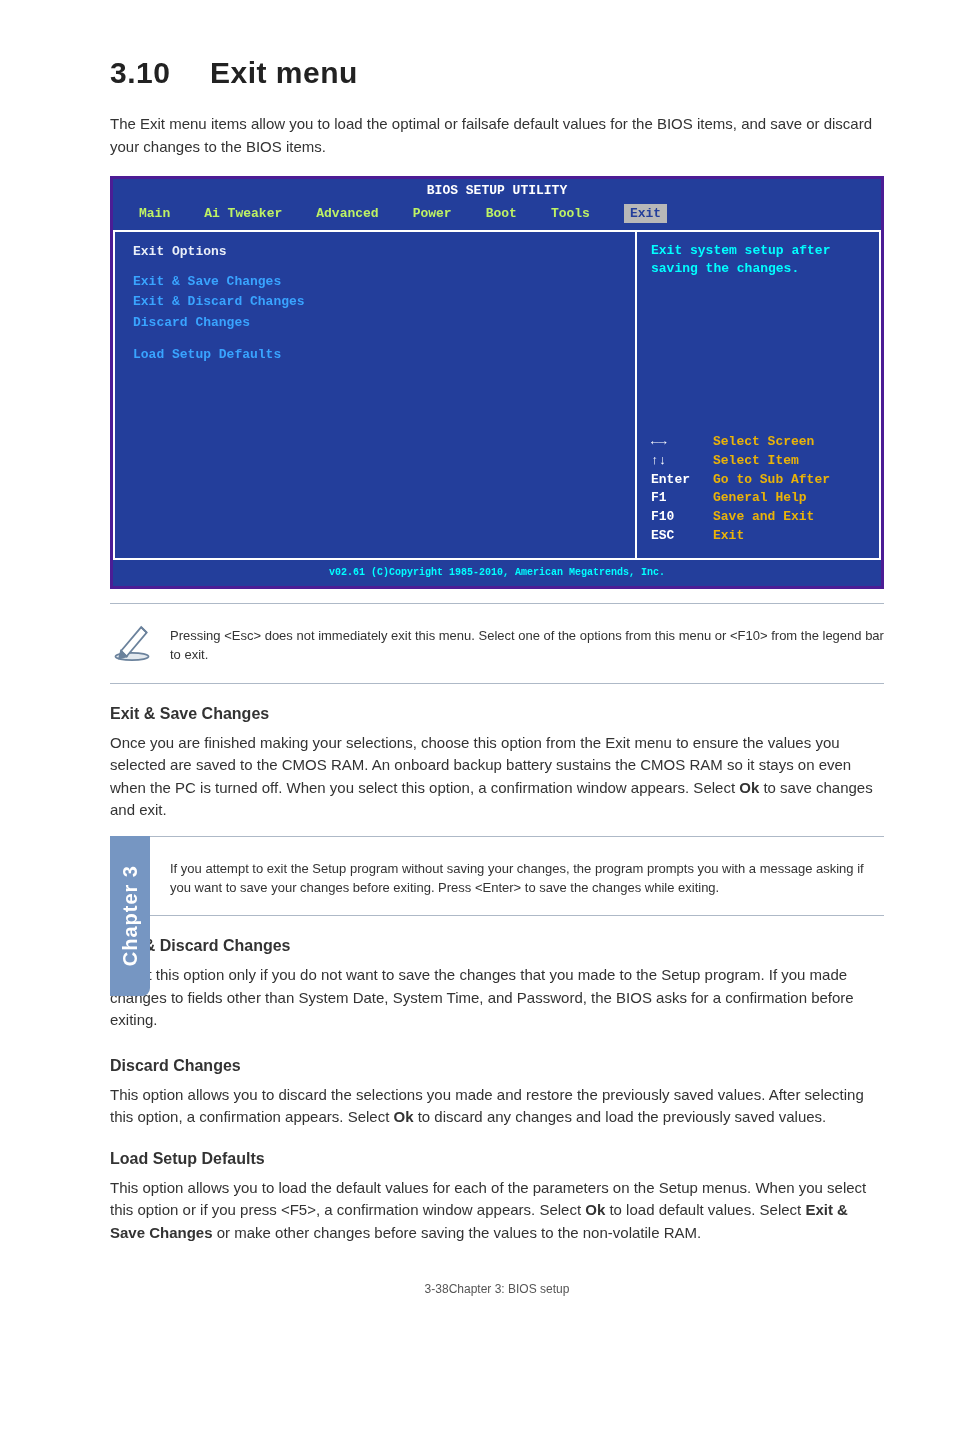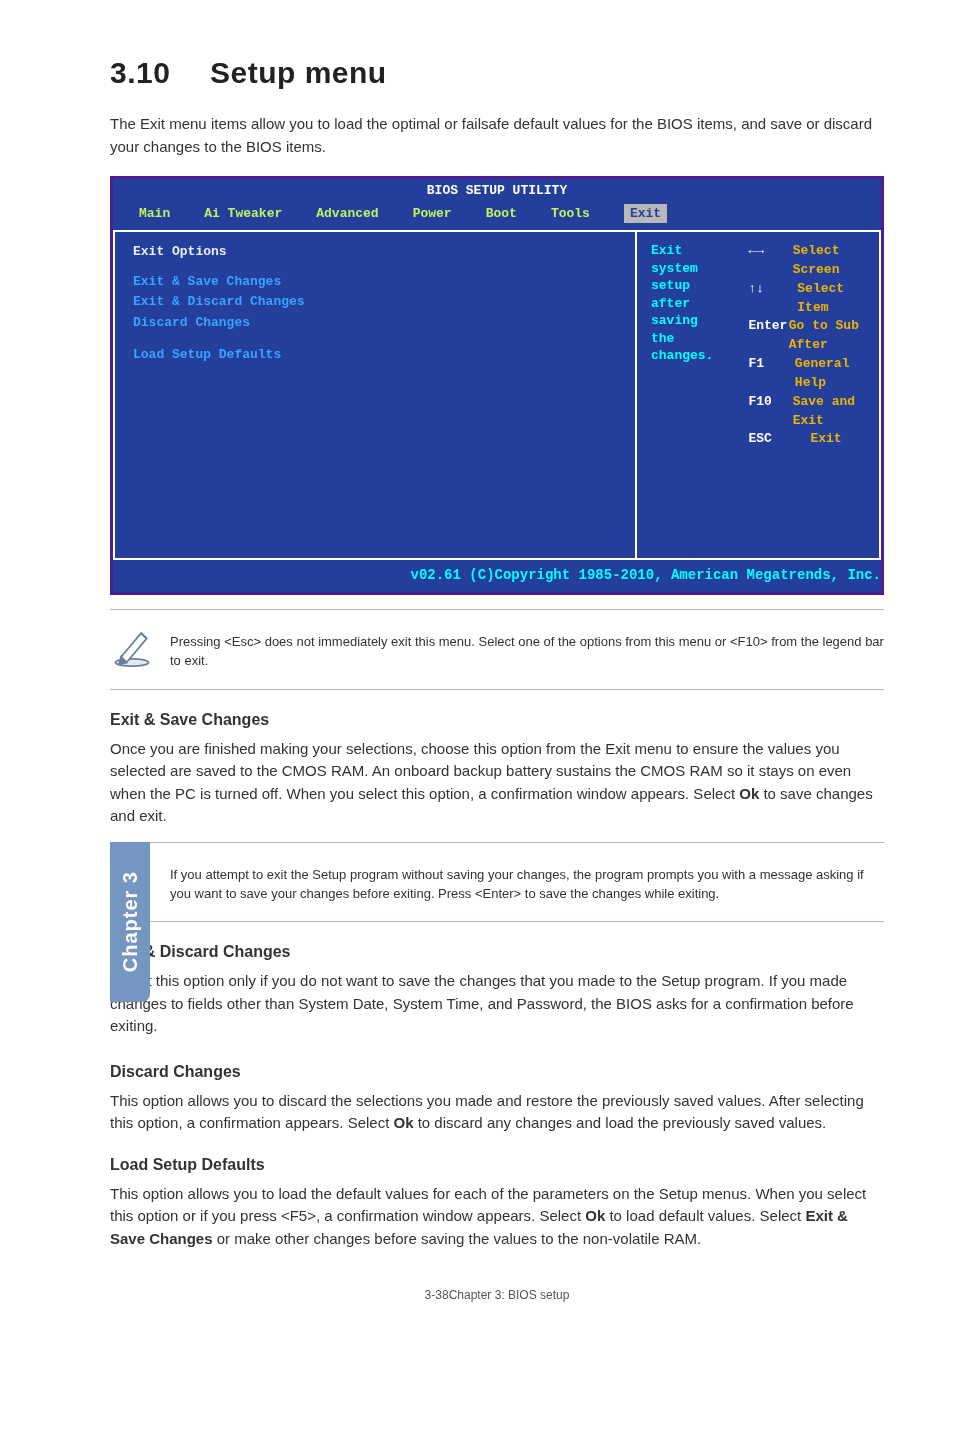--- a/index.html
+++ b/index.html
@@ -57,7 +57,7 @@
 <div class="page">
 
   <h1 class="section-title">
-    <span class="num">3.10</span><span>Setup menu</span>
+    <span class="num">3.10</span><span>Exit menu</span>
   </h1>
 
   <p class="lead">The Exit menu items allow you to load the optimal or failsafe default values for the BIOS items, and save or discard your changes to the BIOS items.</p>

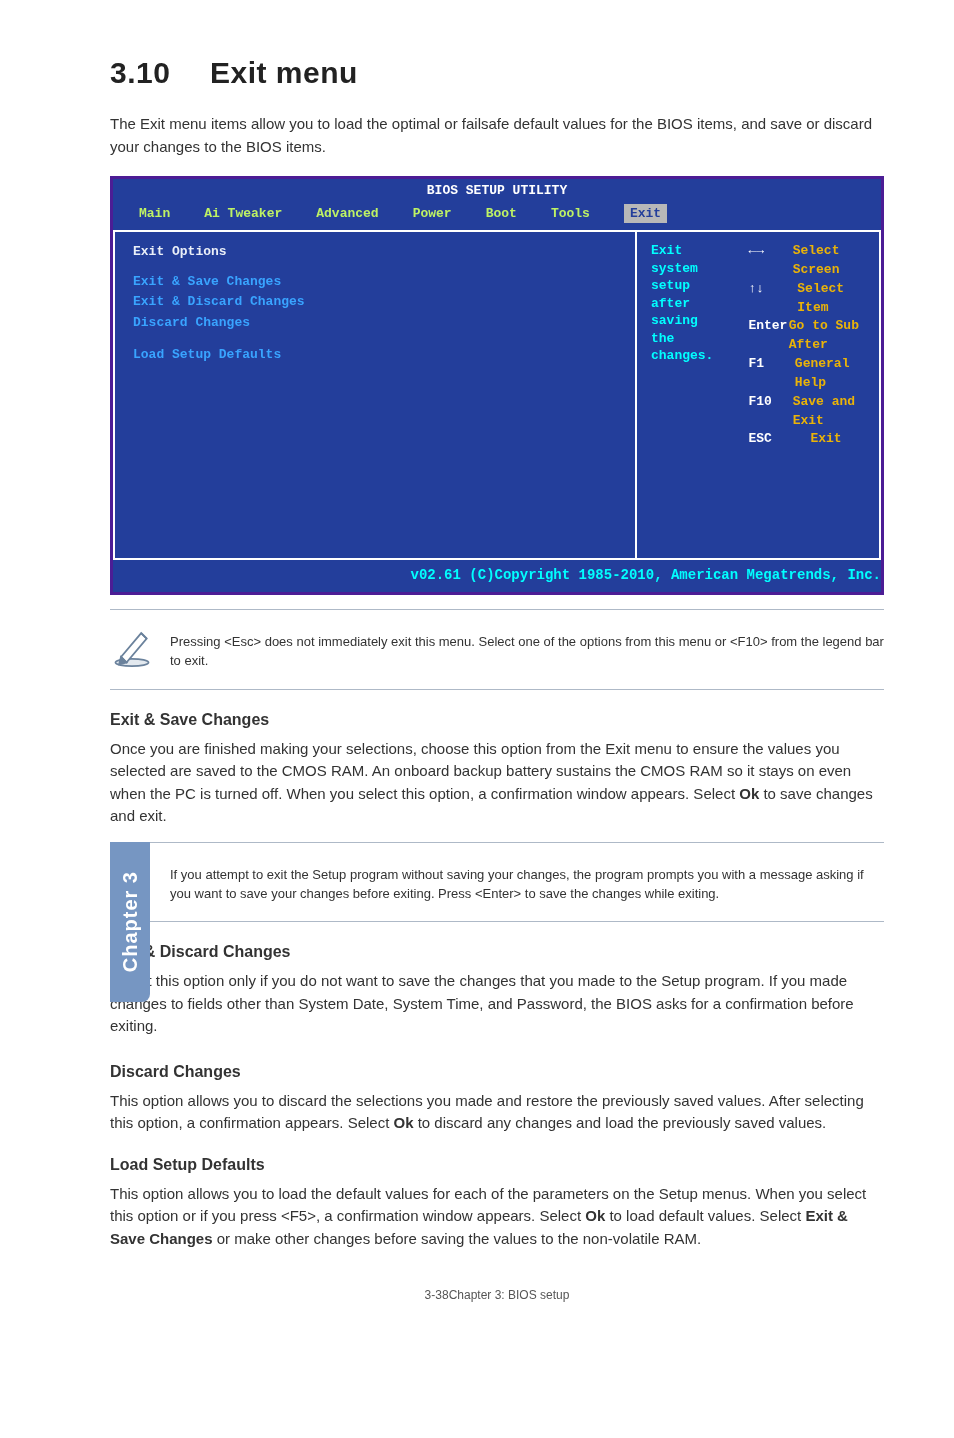--- a/index.html
+++ b/index.html
@@ -23,7 +23,7 @@
 .bios .left .opt-head{color:#eaeff8;font-weight:700;margin-bottom:10px}
 .bios .left .opt{color:#39a4ff;font-weight:700;margin-bottom:1px}
 .bios .left .gap{height:12px}
-.bios .right{flex:1;border:2px solid #fff;display:flex;flex-direction:row}
+.bios .right{flex:1;border:2px solid #fff;display:flex;flex-direction:column}
 .bios .help{padding:10px 14px 10px 14px;font-size:13px;line-height:1.35;font-weight:700}
 .bios .cyan{color:#0ff}
 .bios .white{color:#fff}

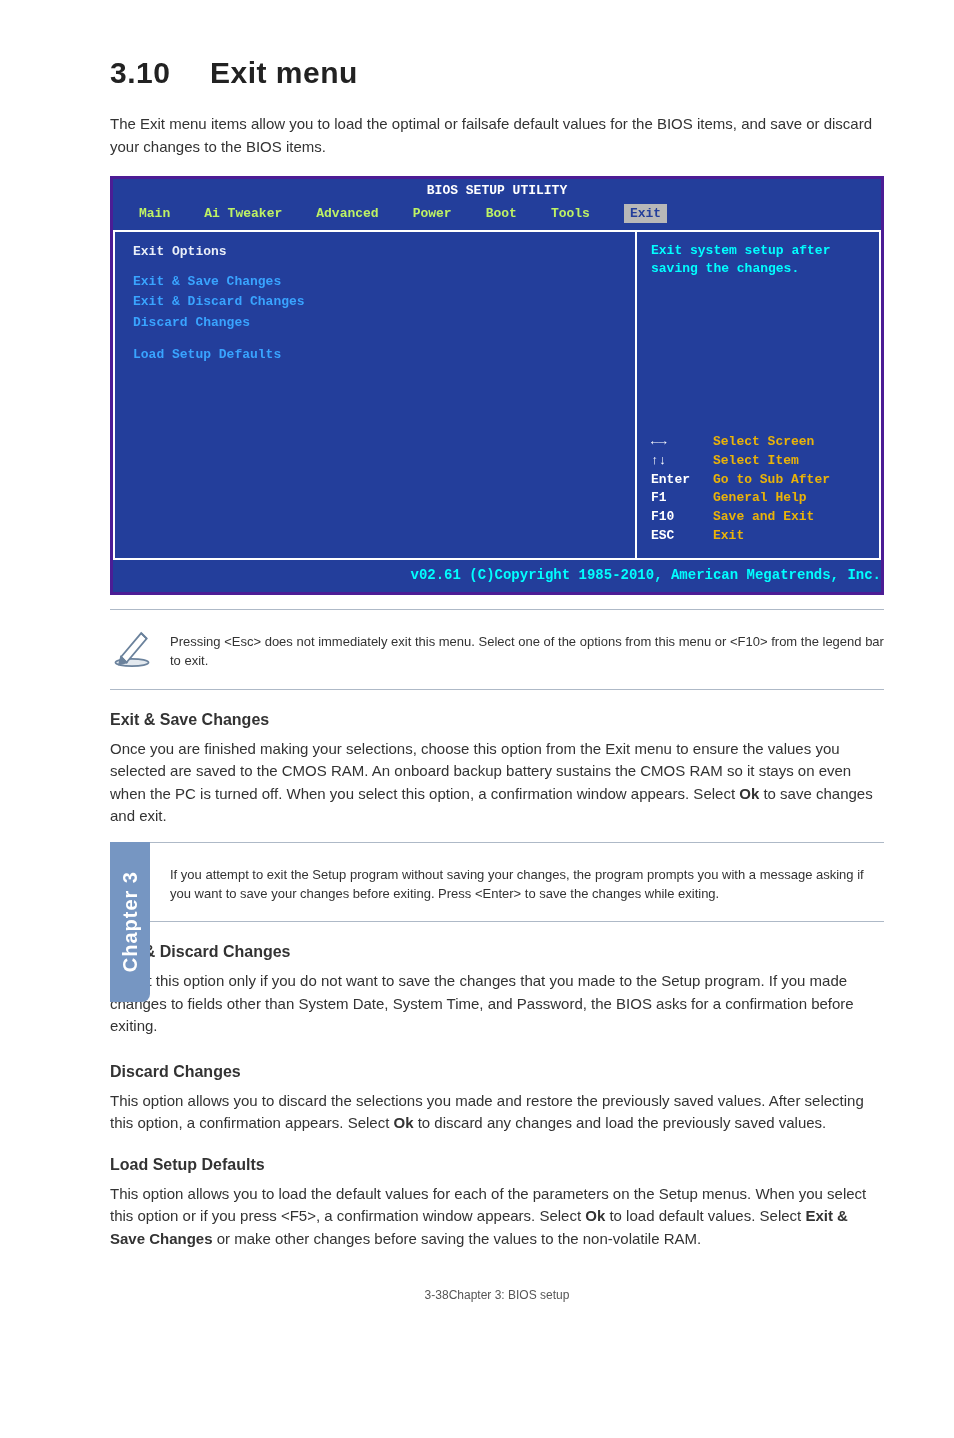--- a/index.html
+++ b/index.html
@@ -32,7 +32,7 @@
 .bios .legend .k{width:62px;color:#fff}
 .bios .legend .v{color:#eab308}
 .bios .spacer{flex:1}
-.bios .footer{background:#233e9b;color:#0ff;text-align:right;font-size:14px;padding:5px 0 6px 0;font-weight:700}
+.bios .footer{background:#233e9b;color:#0ff;text-align:center;font-size:10px;padding:5px 0 6px 0;font-weight:700}
 
 
 .note{display:flex;gap:16px;align-items:center;margin:8px 0}

